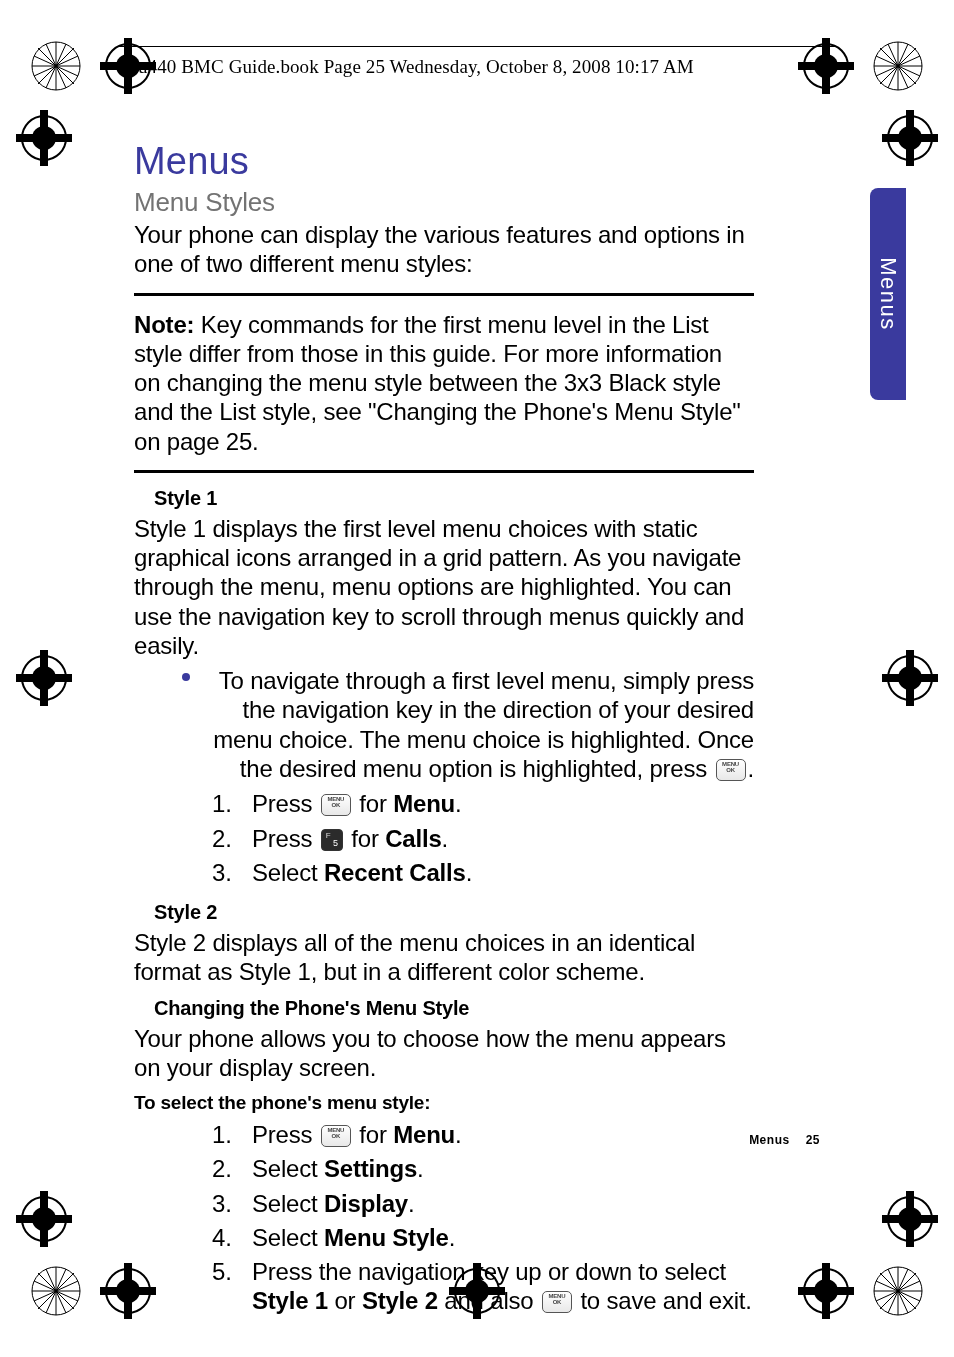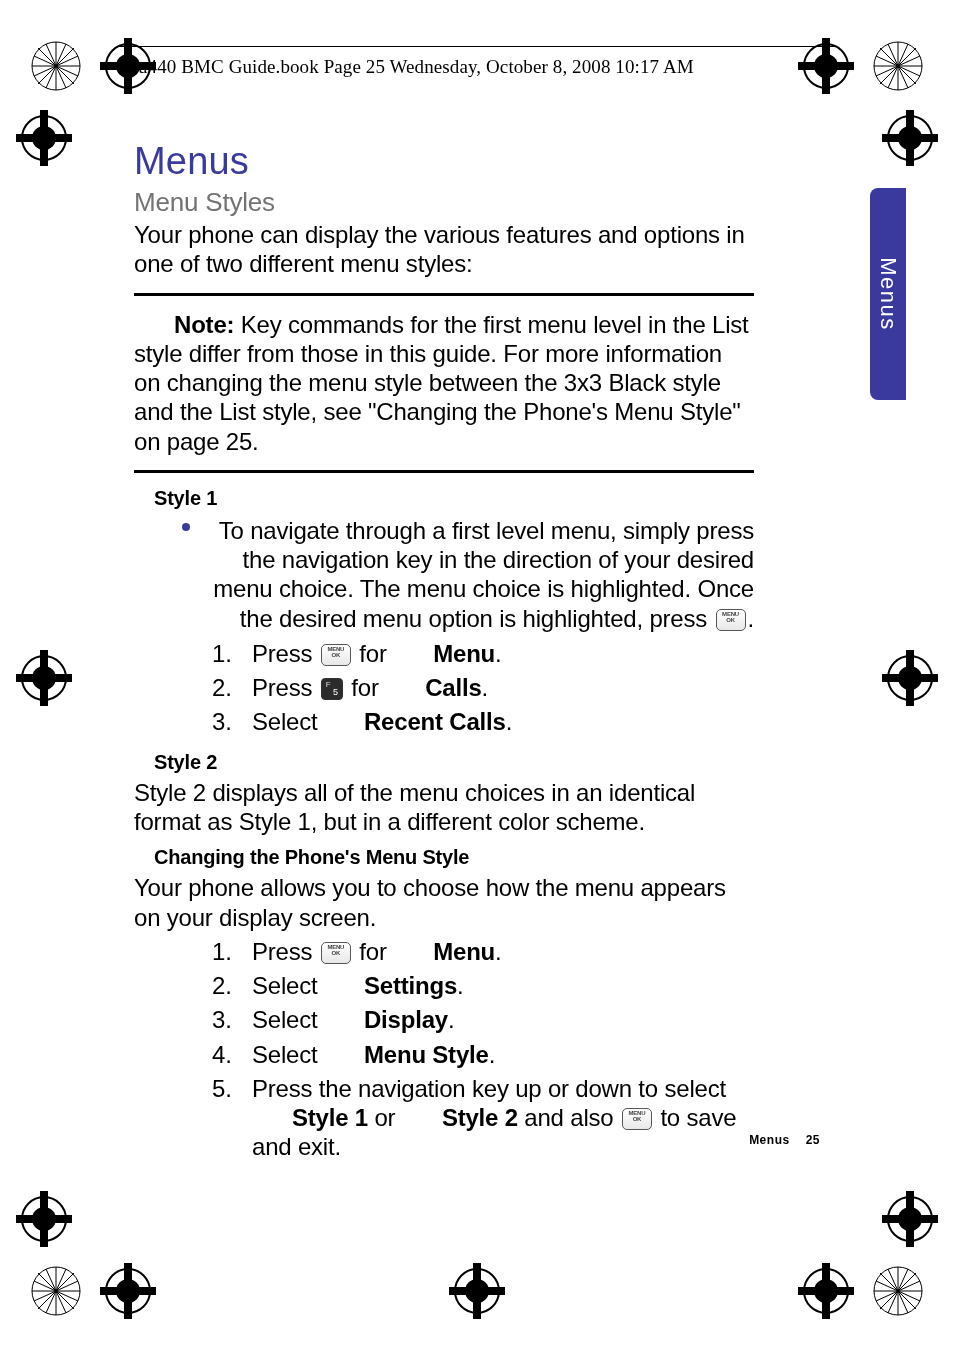--- a/index.html
+++ b/index.html
@@ -181,7 +181,7 @@
     font-size: 9px;
     color: #fff;
   }
-  .bn { font-weight: 700; font-family: Arial, sans-serif; font-stretch: condensed; margin-left: 40px; }
+  .bn { font-weight: 700; font-family: Arial, sans-serif; font-stretch: condensed; }
 
   .footer {
     position: absolute;

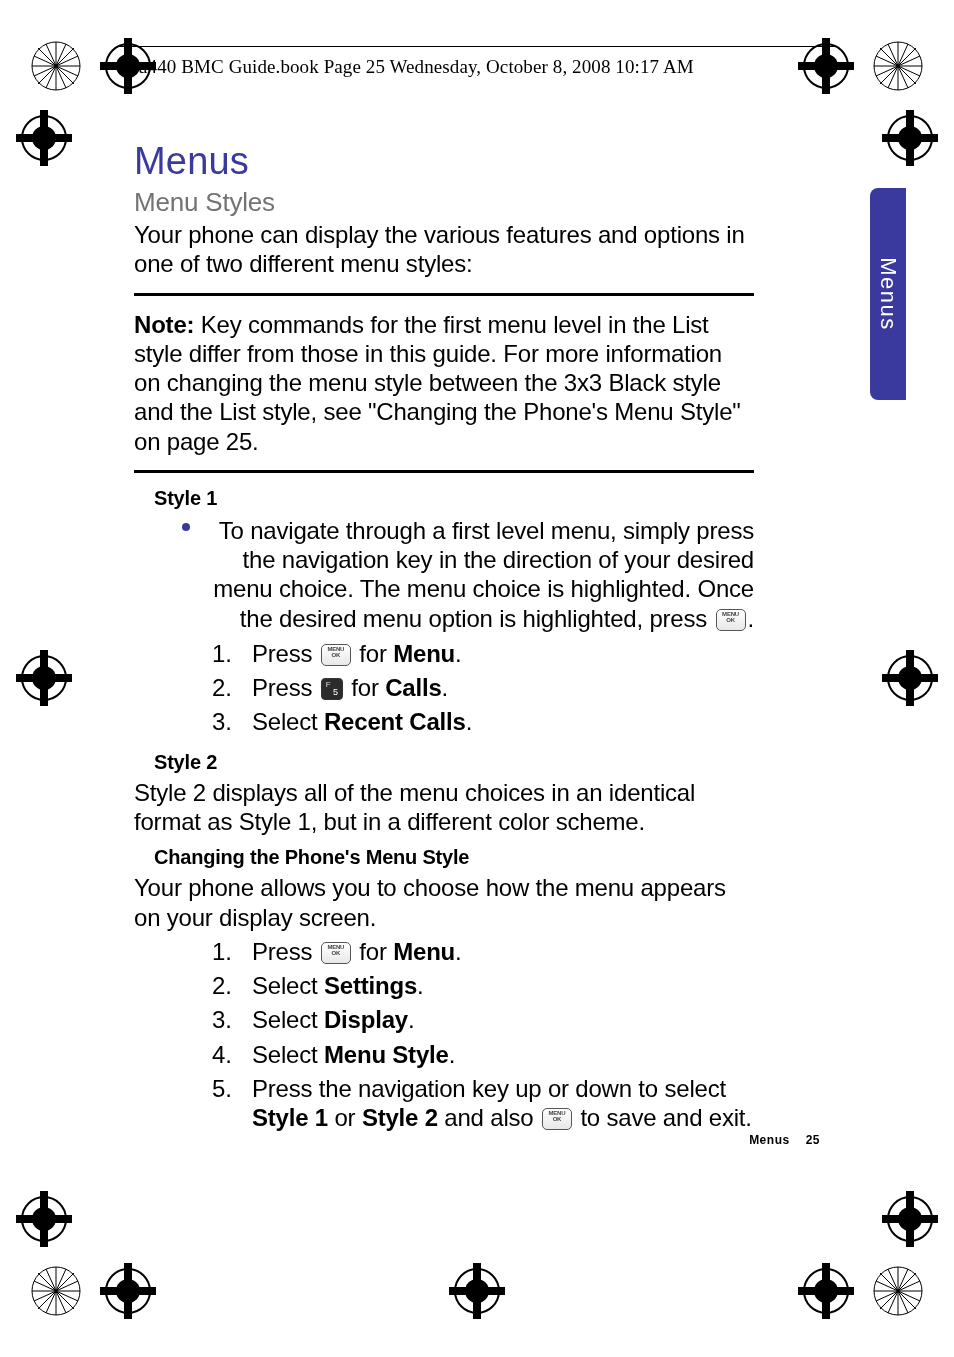--- a/index.html
+++ b/index.html
@@ -400,6 +400,7 @@
     <div class="rule"></div>
 
     <div class="sub-heading">Style 1</div>
+    <div class="body">Style 1 displays the first level menu choices with static graphical icons arranged in a grid pattern. As you navigate through the menu, menu options are highlighted. You can use the navigation key to scroll through menus quickly and easily.</div>
 
     <div class="bullets body">
       <div class="bullet">

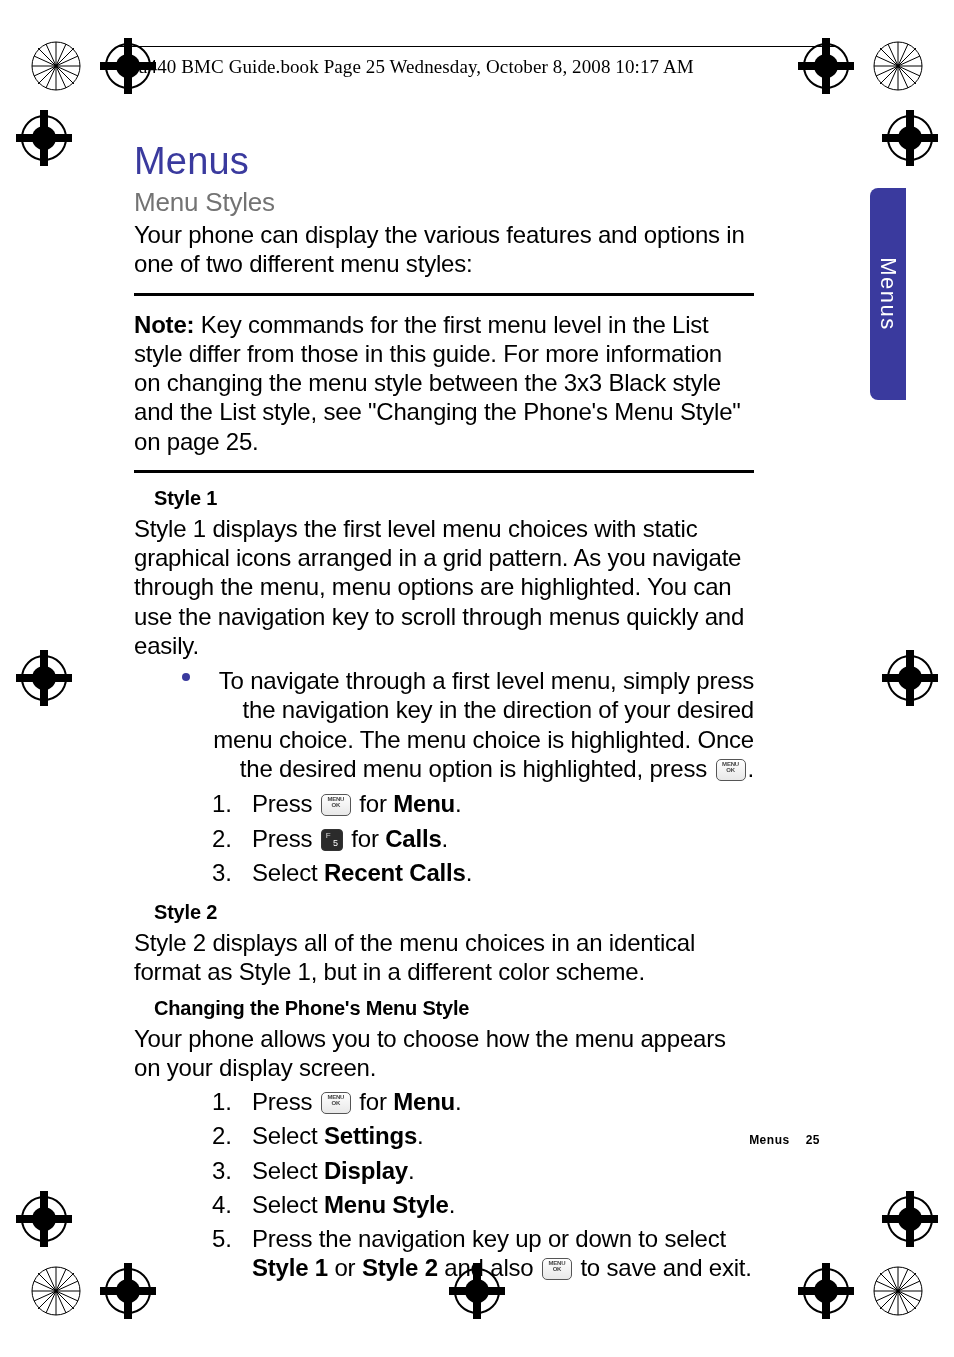--- a/index.html
+++ b/index.html
@@ -431,6 +431,7 @@
     <div class="sub-heading noindent" style="margin-top:10px;">Changing the Phone's Menu Style</div>
     <div class="body">Your phone allows you to choose how the menu appears on your display screen.</div>
 
+    <div class="instr-heading">To select the phone's menu style:</div>
 
     <div class="num-list outer body">
       <div class="num-item">

